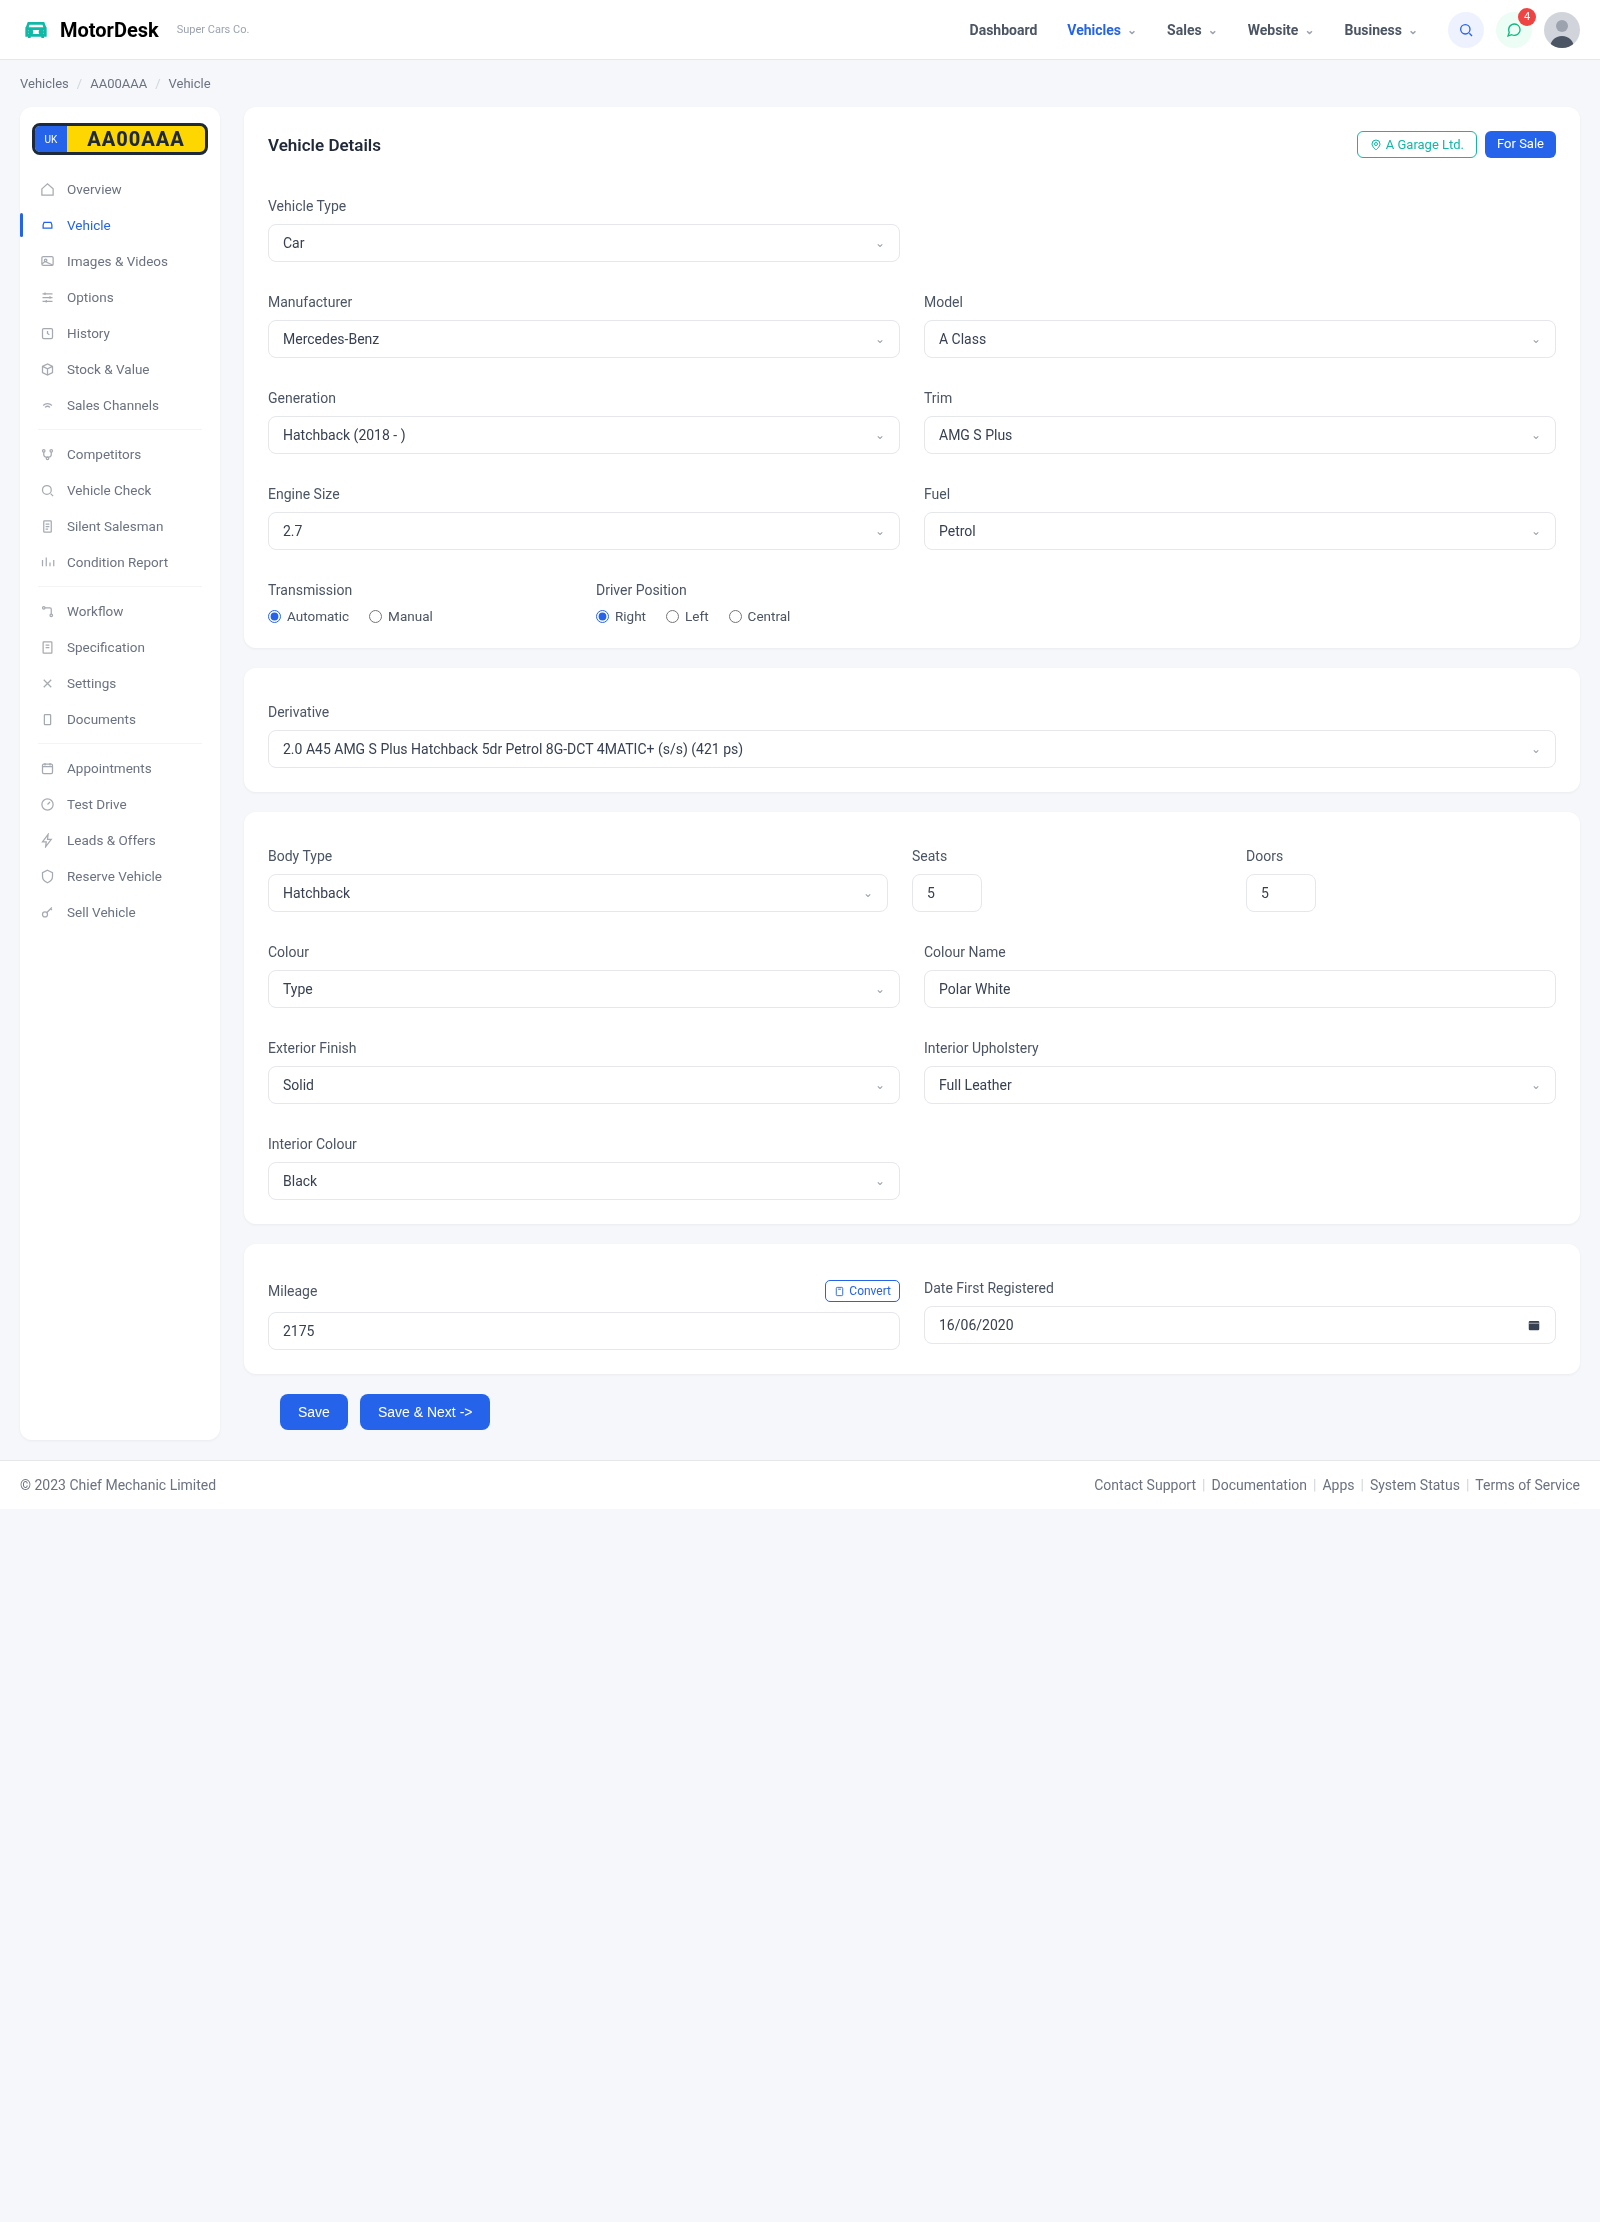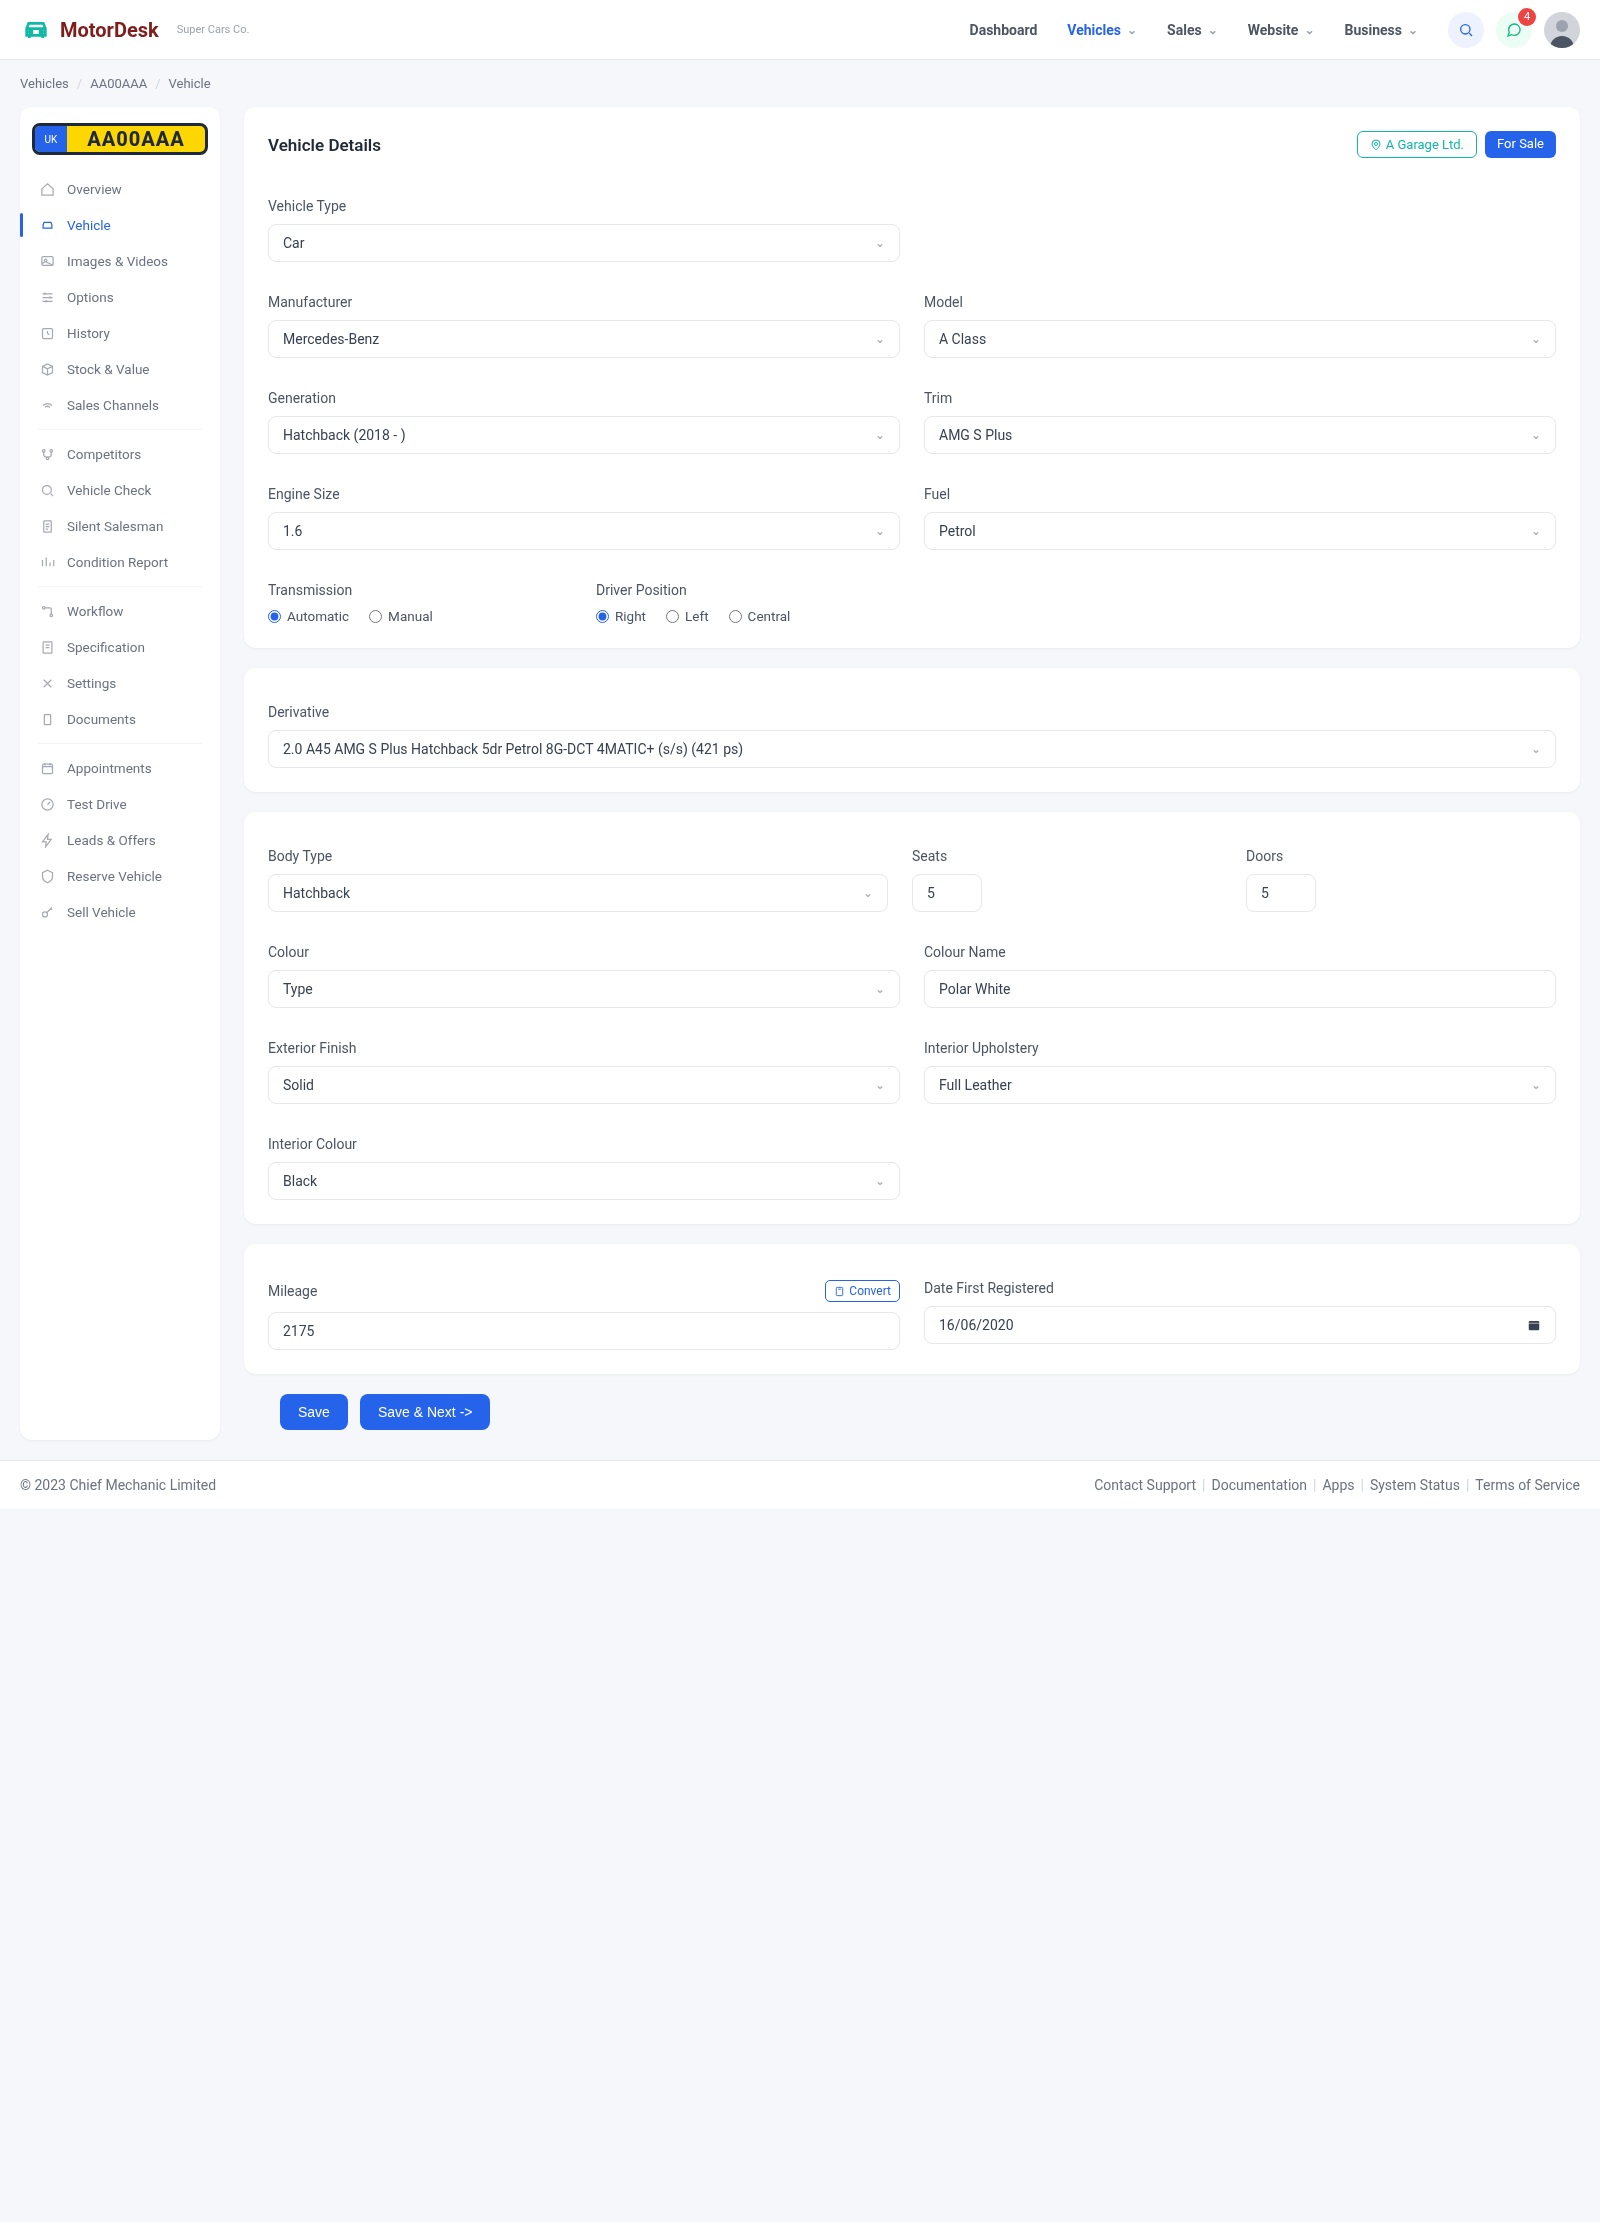--- a/index.html
+++ b/index.html
@@ -7,7 +7,7 @@
 .topbar { background: #fff; border-bottom: 1px solid #e5e7eb; height: 60px; display: flex; align-items: center; padding: 0 20px; }
 .logo { display: flex; align-items: center; gap: 8px; }
 .logo-icon { width: 32px; height: 32px; color: #10b8a6; }
-.logo-text { font-size: 20px; font-weight: 700; color: #7f1d1d; }
+.logo-text { font-size: 20px; font-weight: 700; color: #000000; }
 .logo-sub { font-size: 11px; color: #9ca3af; margin-left: 10px; }
 .nav { margin-left: auto; display: flex; gap: 30px; align-items: center; }
 .nav-item { color: #4b5563; cursor: pointer; display: flex; align-items: center; gap: 6px; font-weight: bold; }

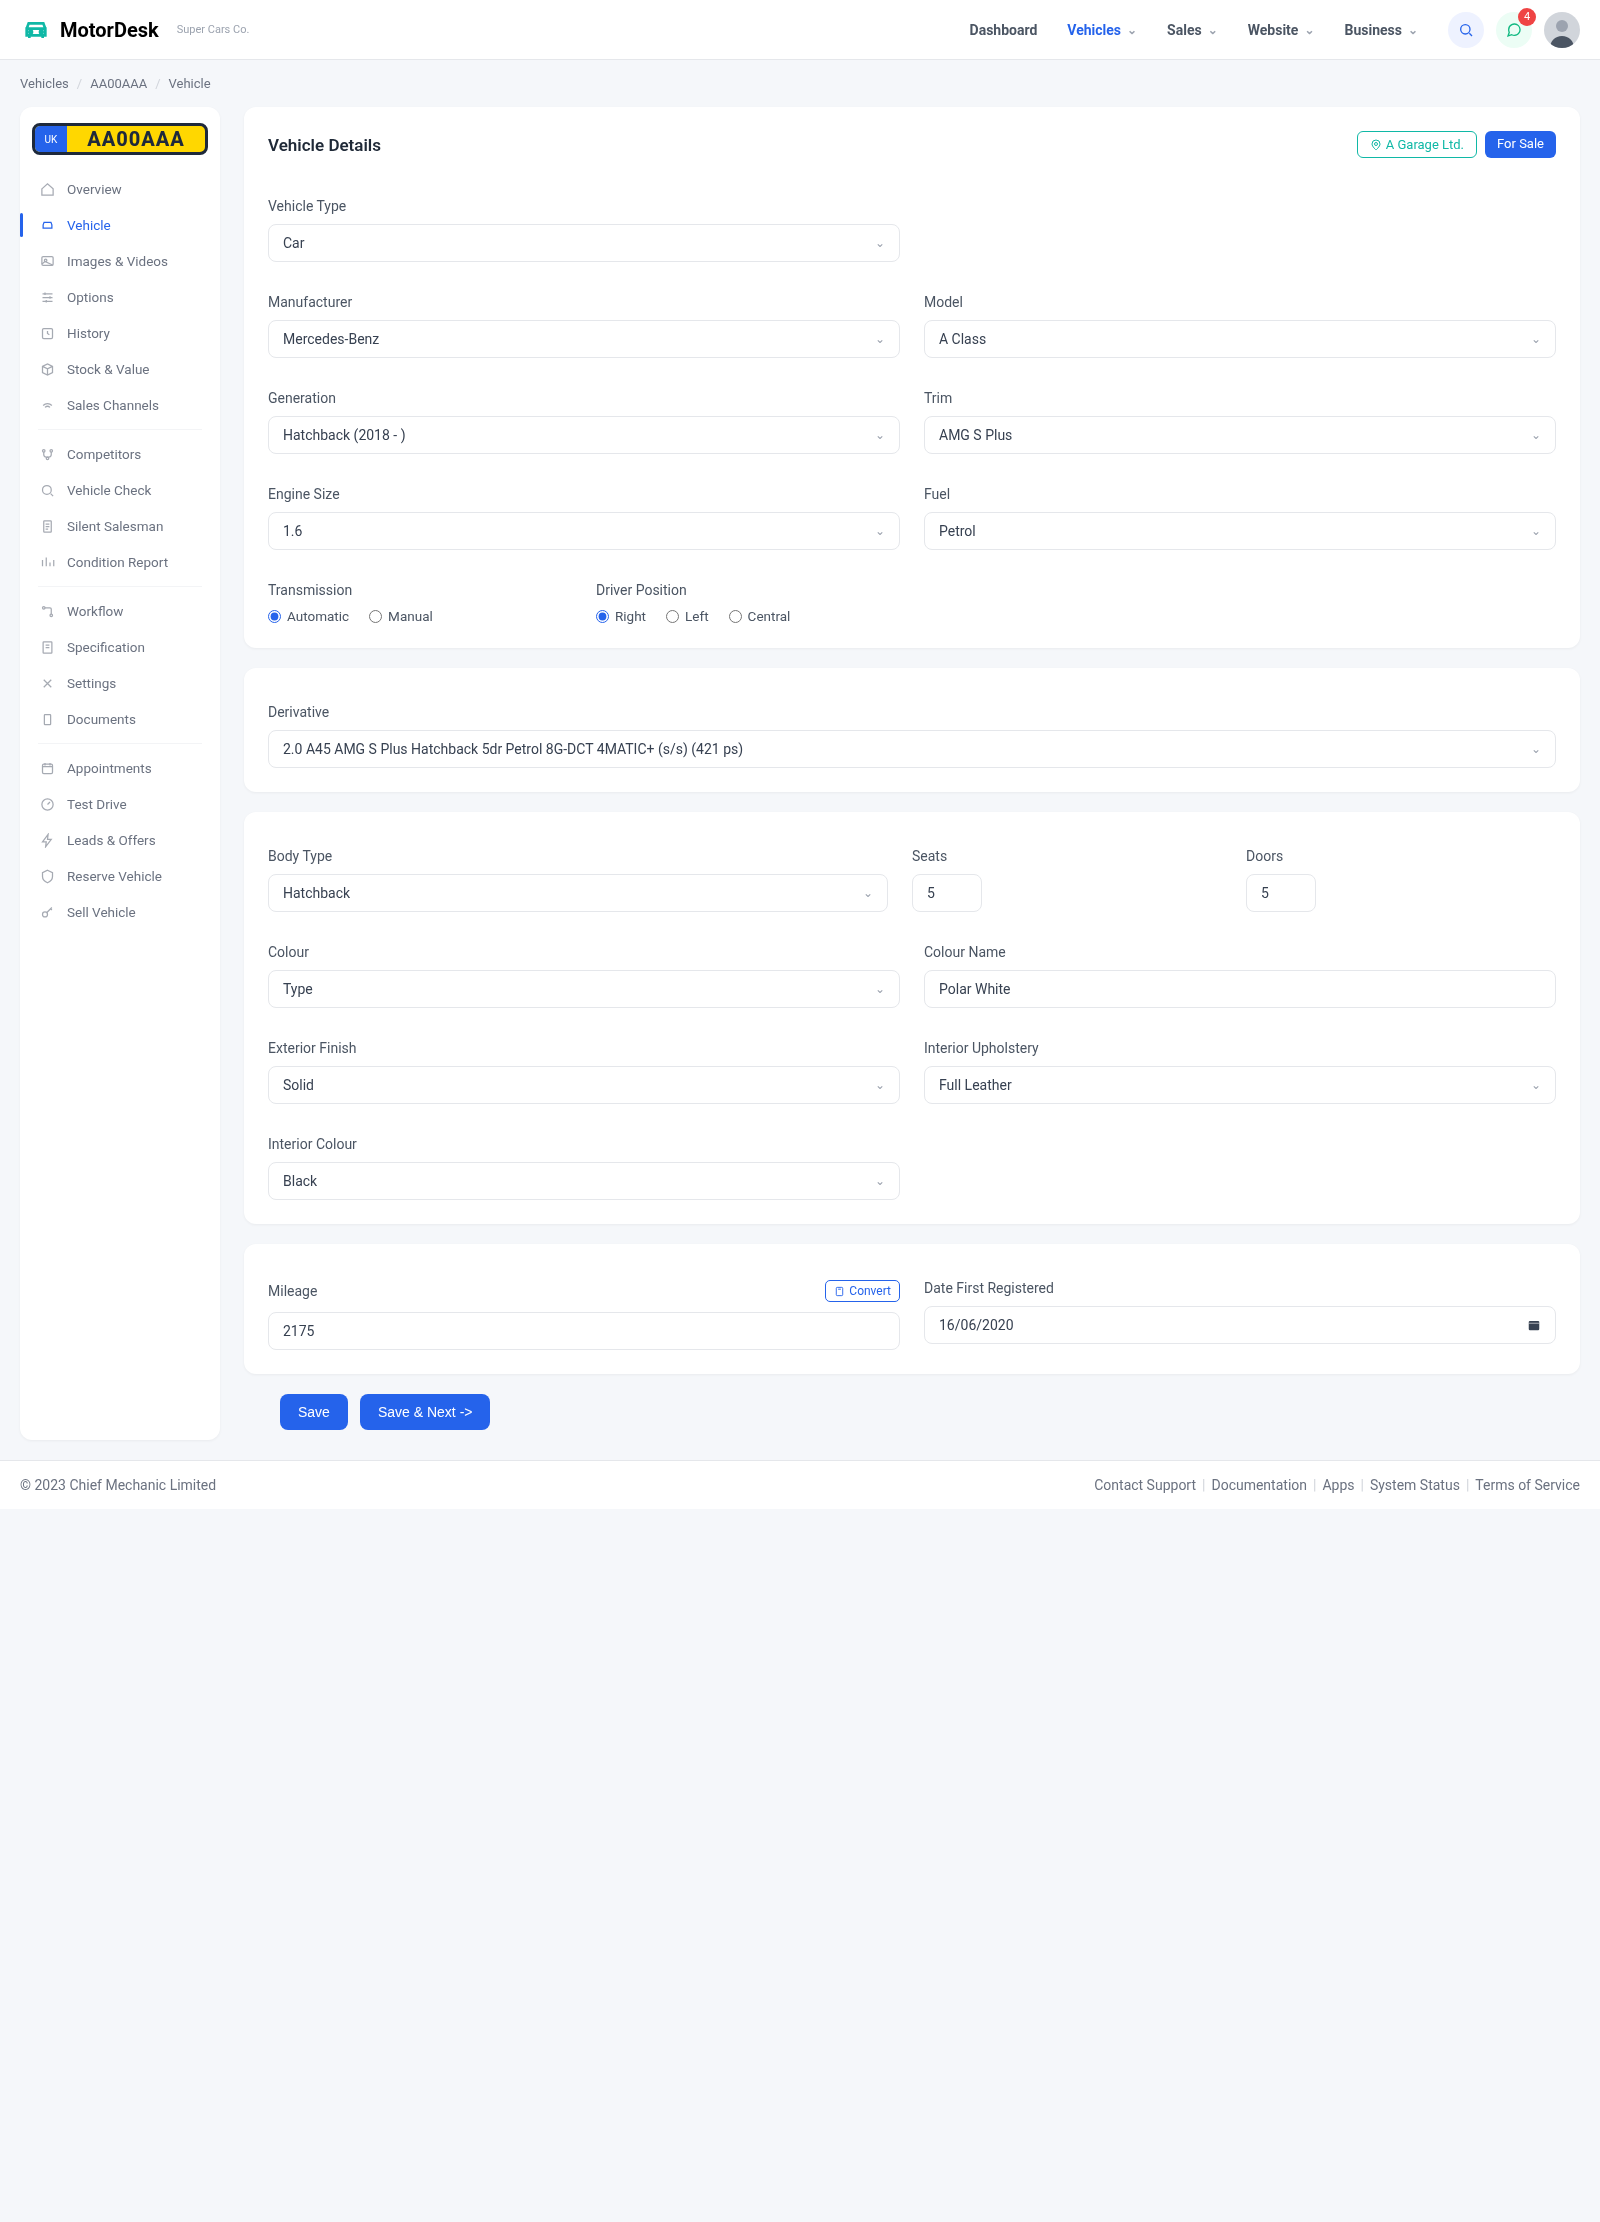--- a/index.html
+++ b/index.html
@@ -332,7 +332,7 @@
         <div class="field">
           <div class="label">Engine Size</div>
           <div class="select">
-              <span>1.6</span>
+              <span>2.7</span>
               <span class="chevron">⌄</span>
             </div>
         </div>

